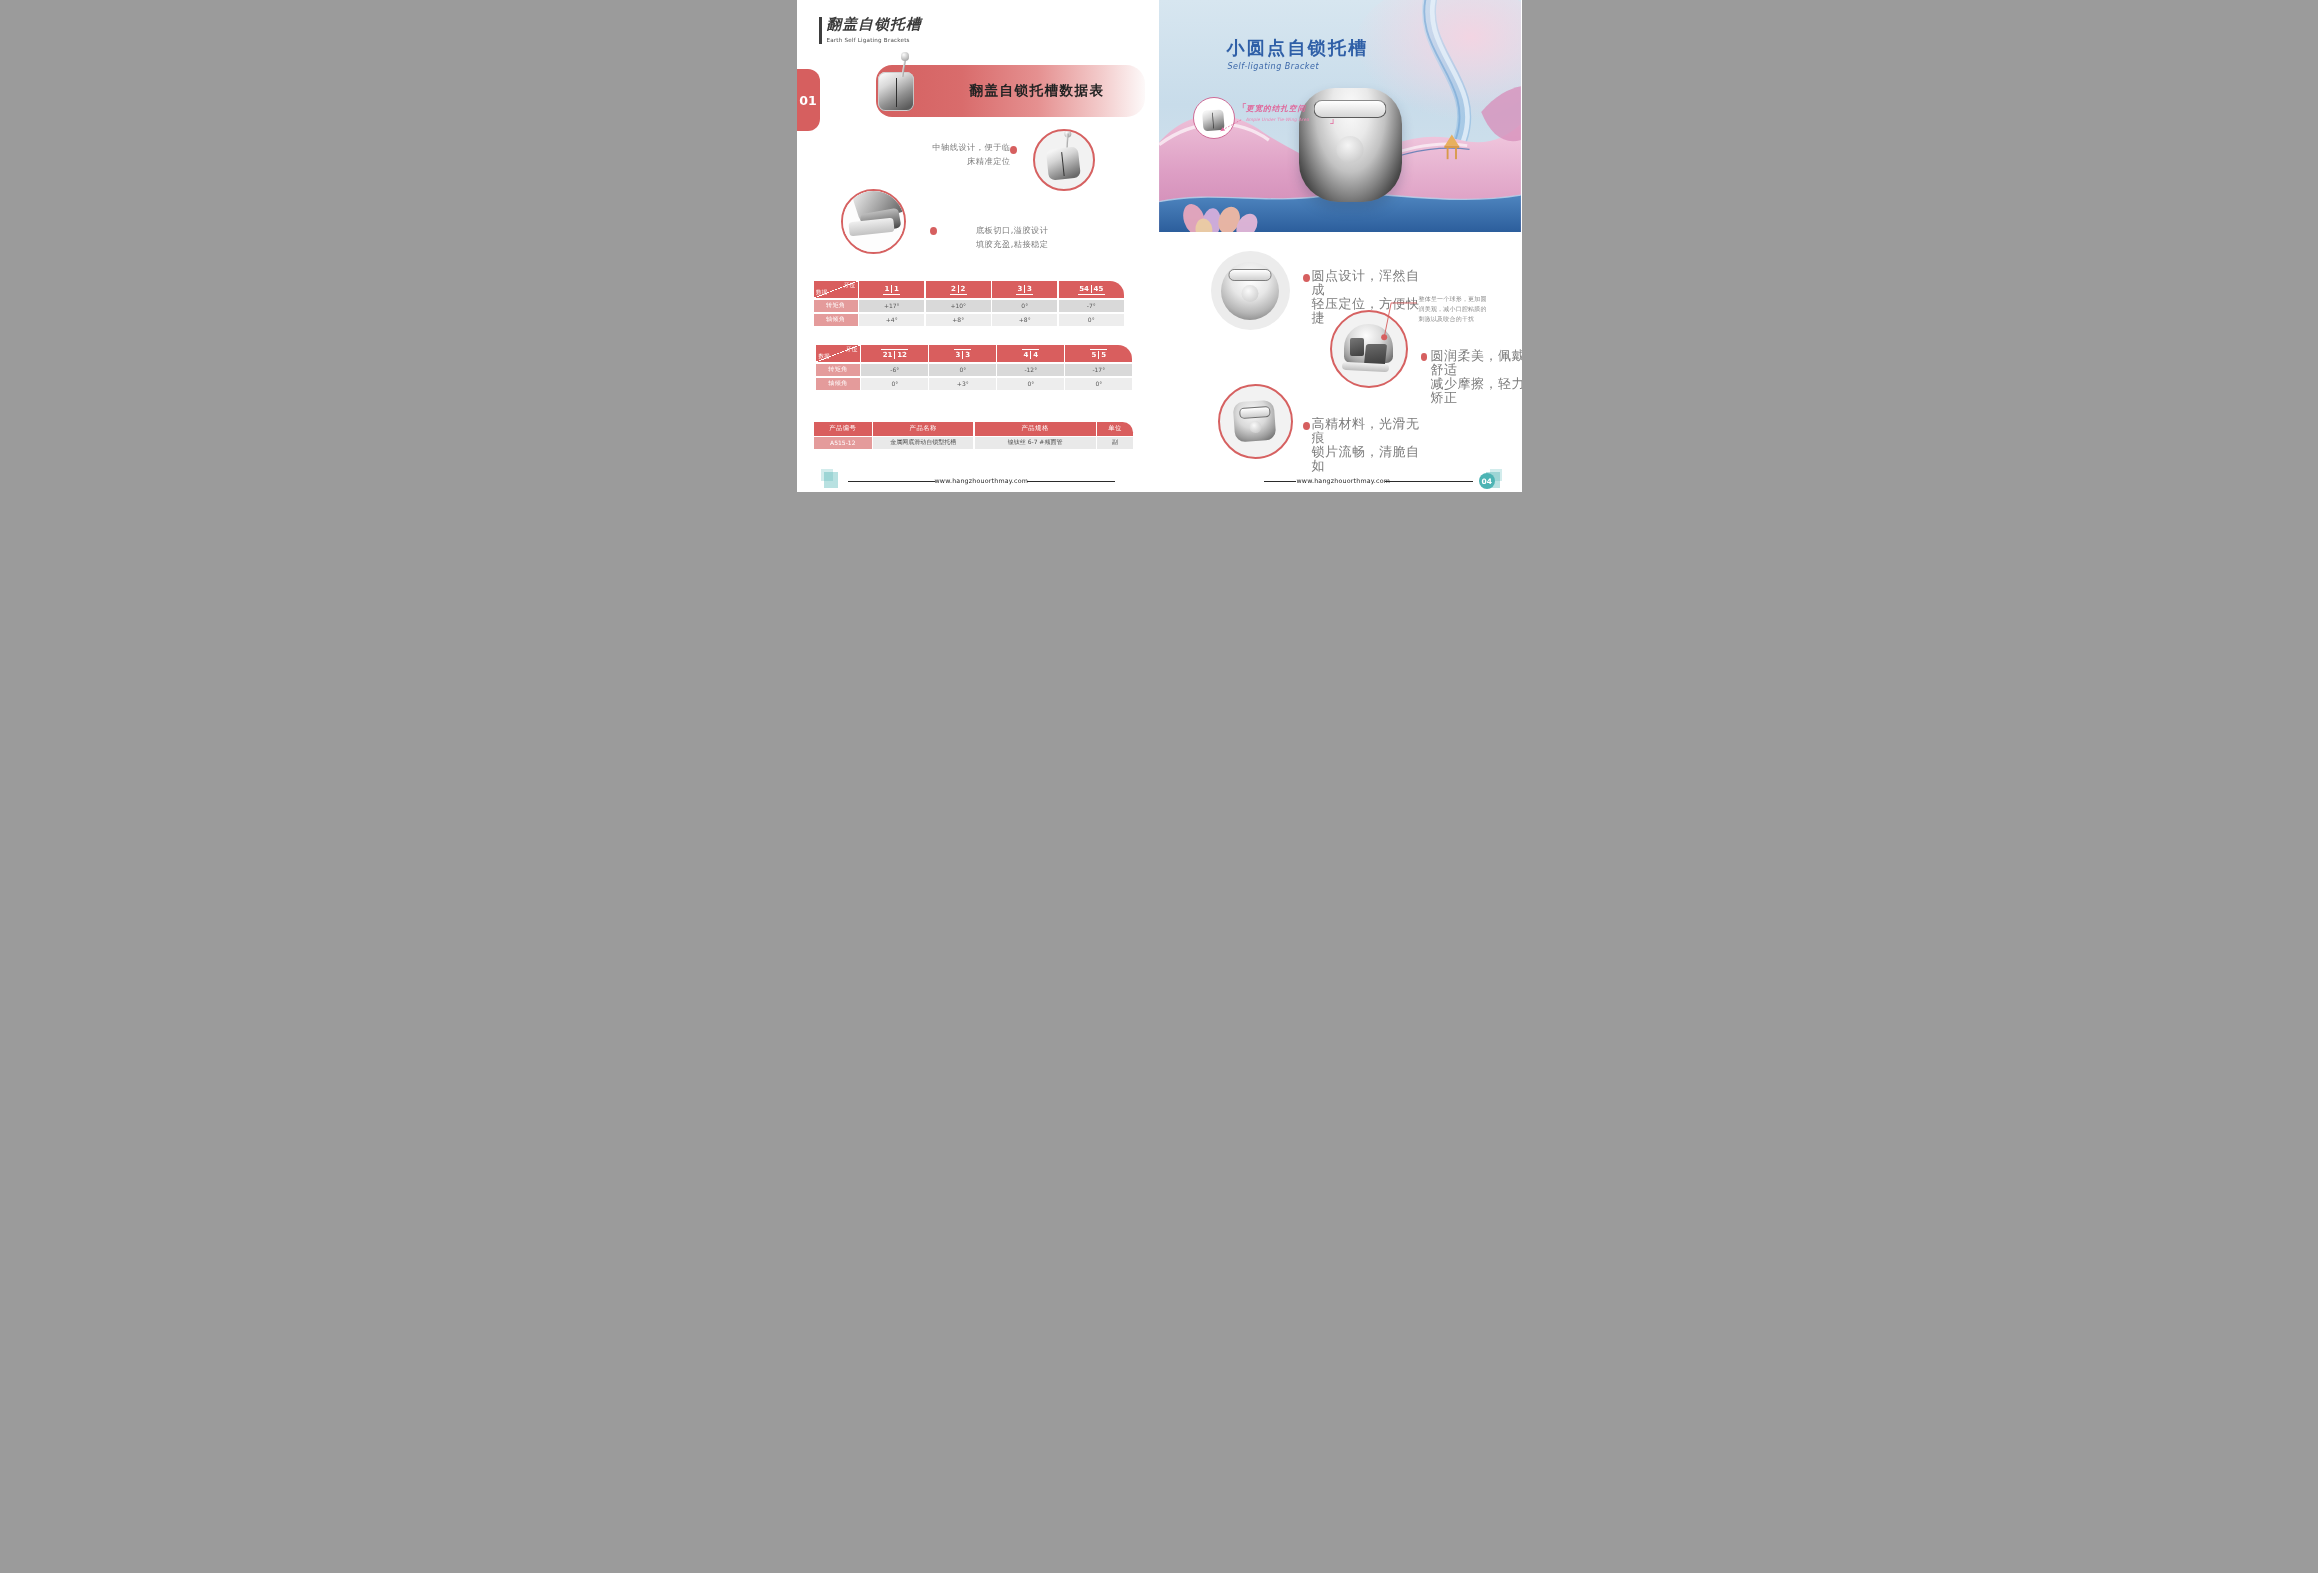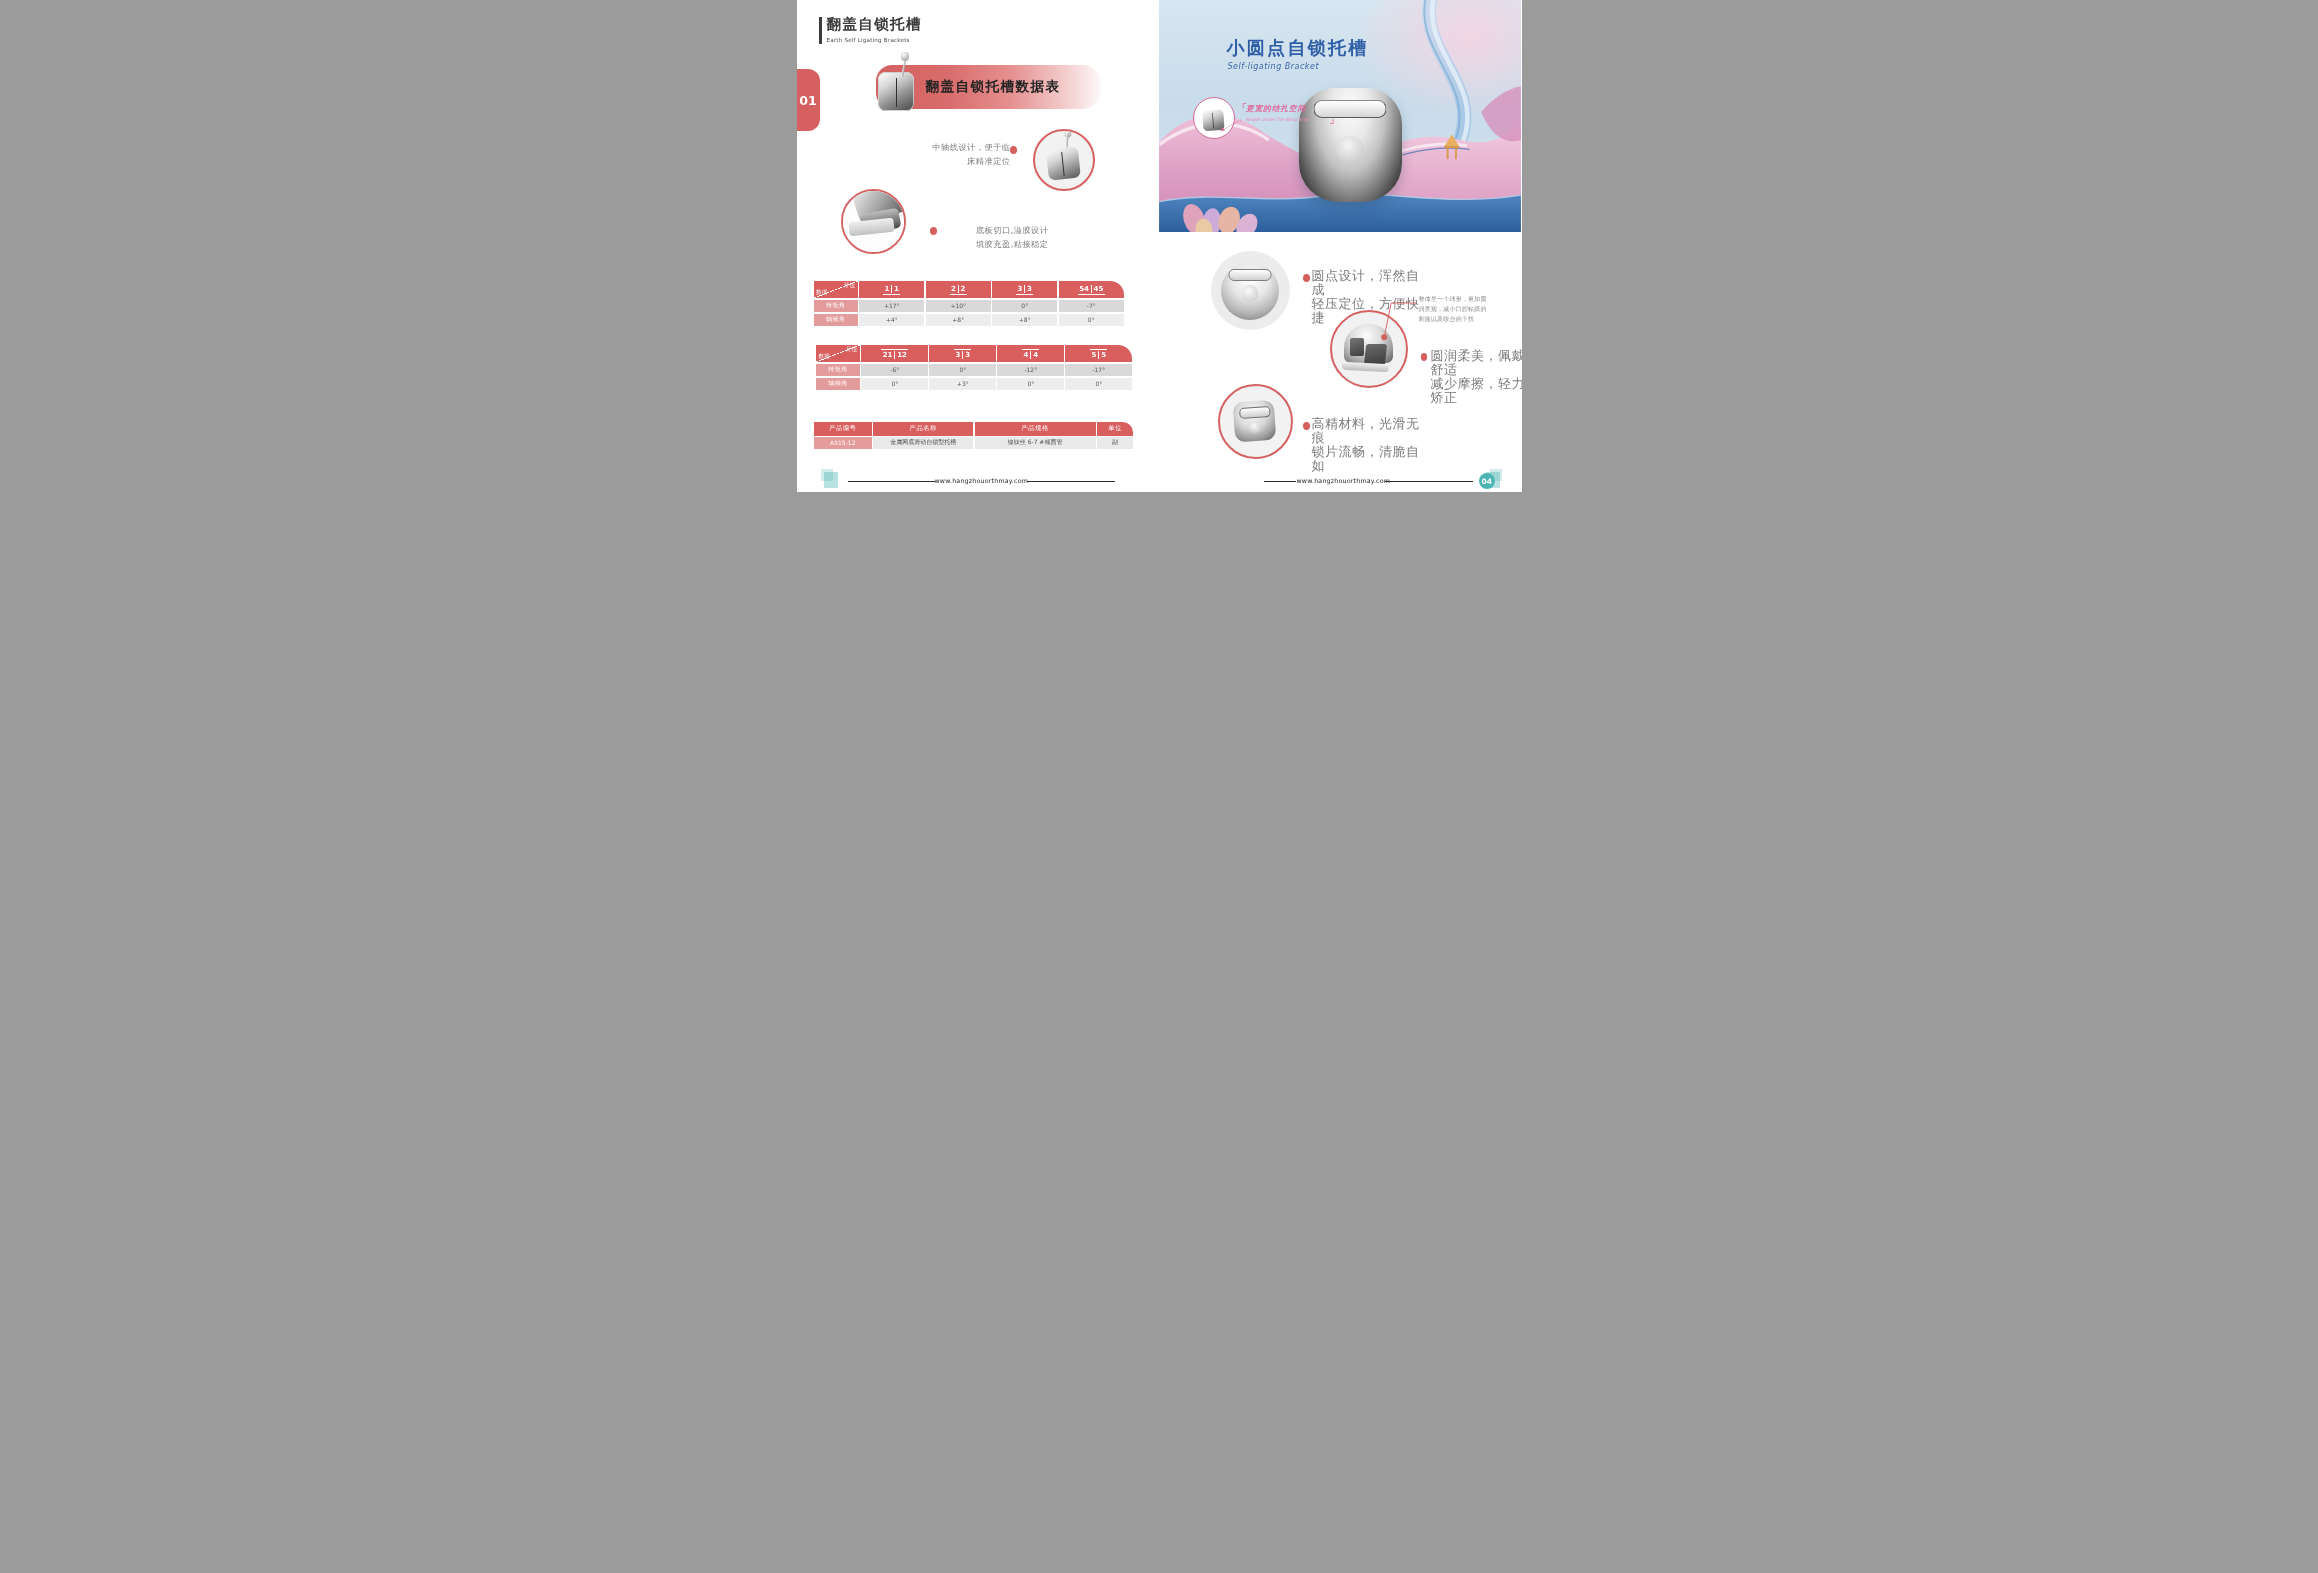--- a/index.html
+++ b/index.html
@@ -9,7 +9,7 @@
 
   
   .title-bar{left:22px;top:17px;width:3.7px;height:27px;background:#3d3d3d;}
-  .lp-title{left:30px;top:15px;font-size:14.5px;font-weight:800;color:#3b3b3b;letter-spacing:1.4px;}
+  .lp-title{left:30px;top:15px;font-size:14.5px;font-weight:800;color:#3b3b3b;letter-spacing:1.4px;font-style:italic;}
   .lp-sub{left:30px;top:37px;font-size:5.6px;color:#4c4c4c;letter-spacing:0.2px;}
 
   .tab01{left:0;top:69px;width:23px;height:62px;background:#d65f5f;border-radius:0 12px 12px 0;

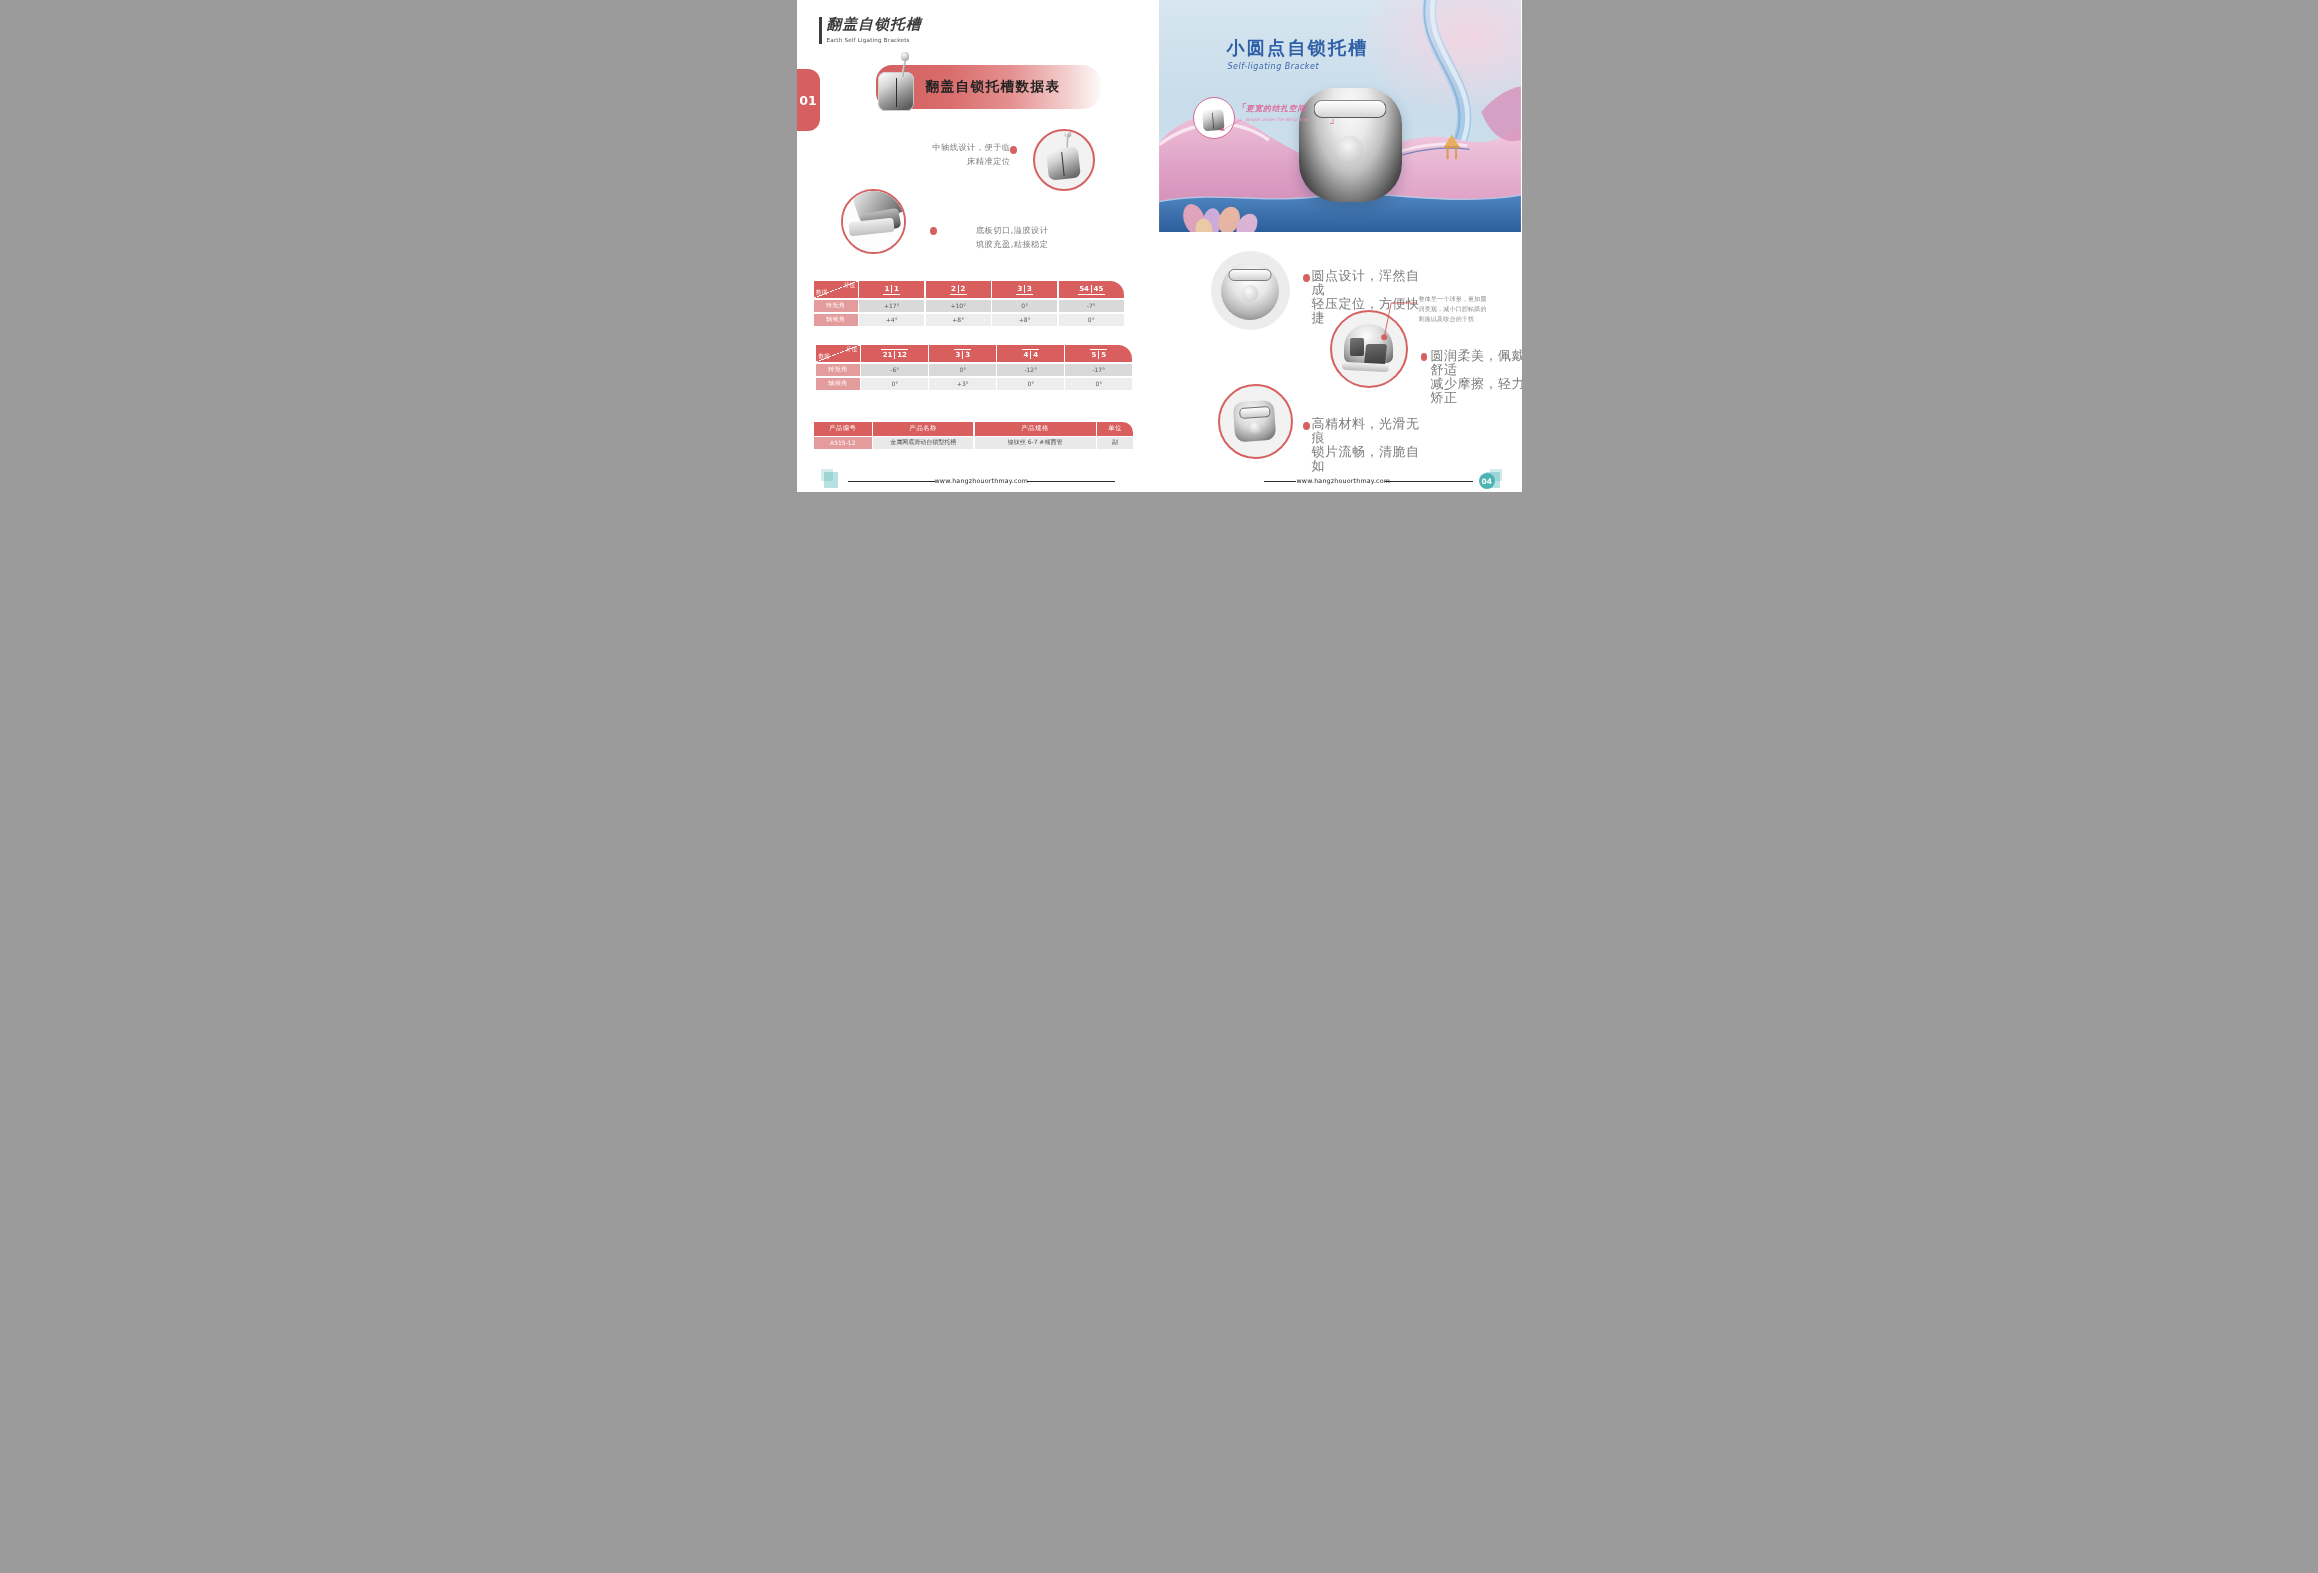--- a/index.html
+++ b/index.html
@@ -16,9 +16,9 @@
          display:flex;align-items:center;justify-content:center;color:#fff;font-size:12.6px;font-weight:800;}
 
   
-  .banner{left:79px;top:65px;width:225px;height:44px;border-radius:16px 18.7px 18.7px 16px;
+  .banner{left:79px;top:65px;width:225px;height:52px;border-radius:16px 18.7px 18.7px 16px;
           background:linear-gradient(90deg,#d46060 0%,#d96c6c 32%,#e59090 60%,#f3cccc 84%,#fdf9f9 100%);
-          display:flex;align-items:center;}
+          display:flex;align-items:center;padding-left:44px;}
   .banner-title{padding-left:50px;font-size:13.6px;font-weight:800;color:#232323;letter-spacing:1.4px;}
   .bnr-bracket{left:79px;top:56px;width:43px;height:55px;}
   .bnr-body{position:absolute;left:2.8px;top:16px;width:36px;height:39px;border-radius:7.5px;

